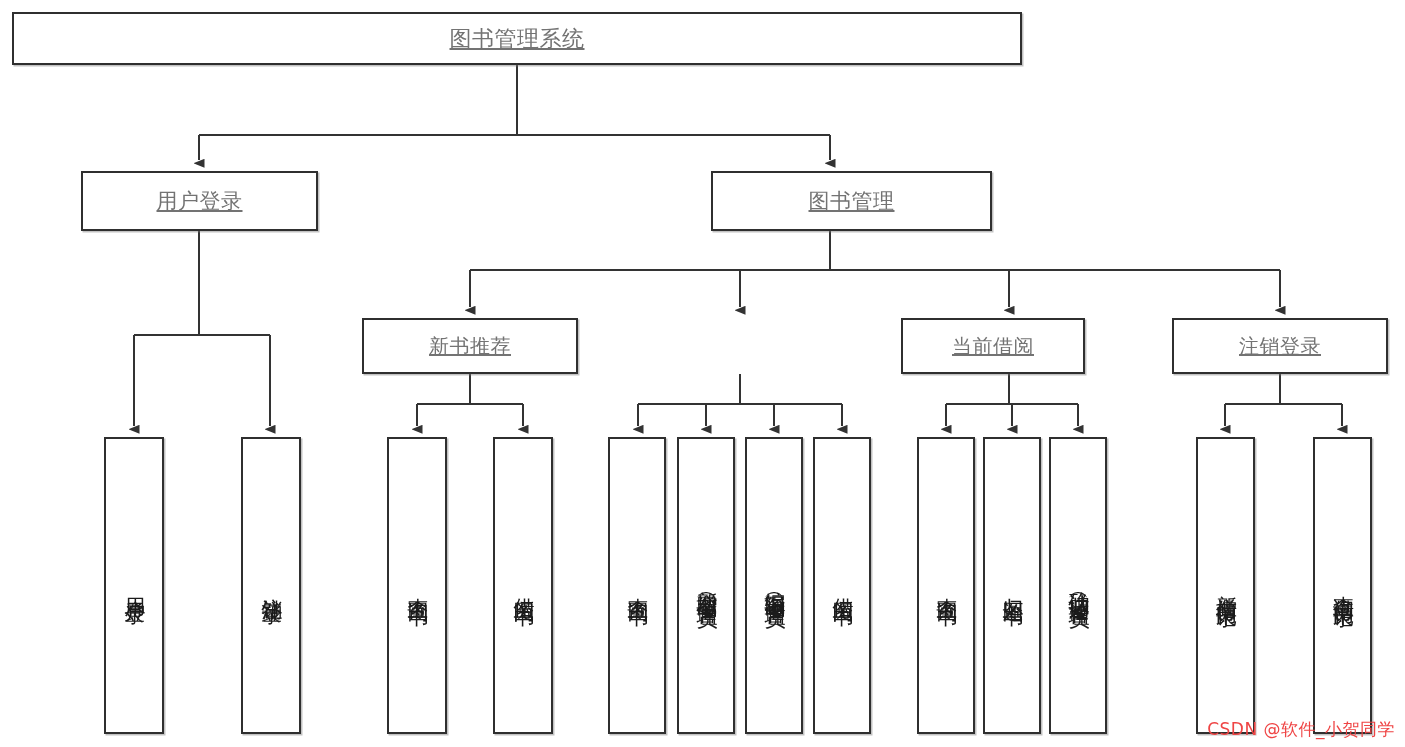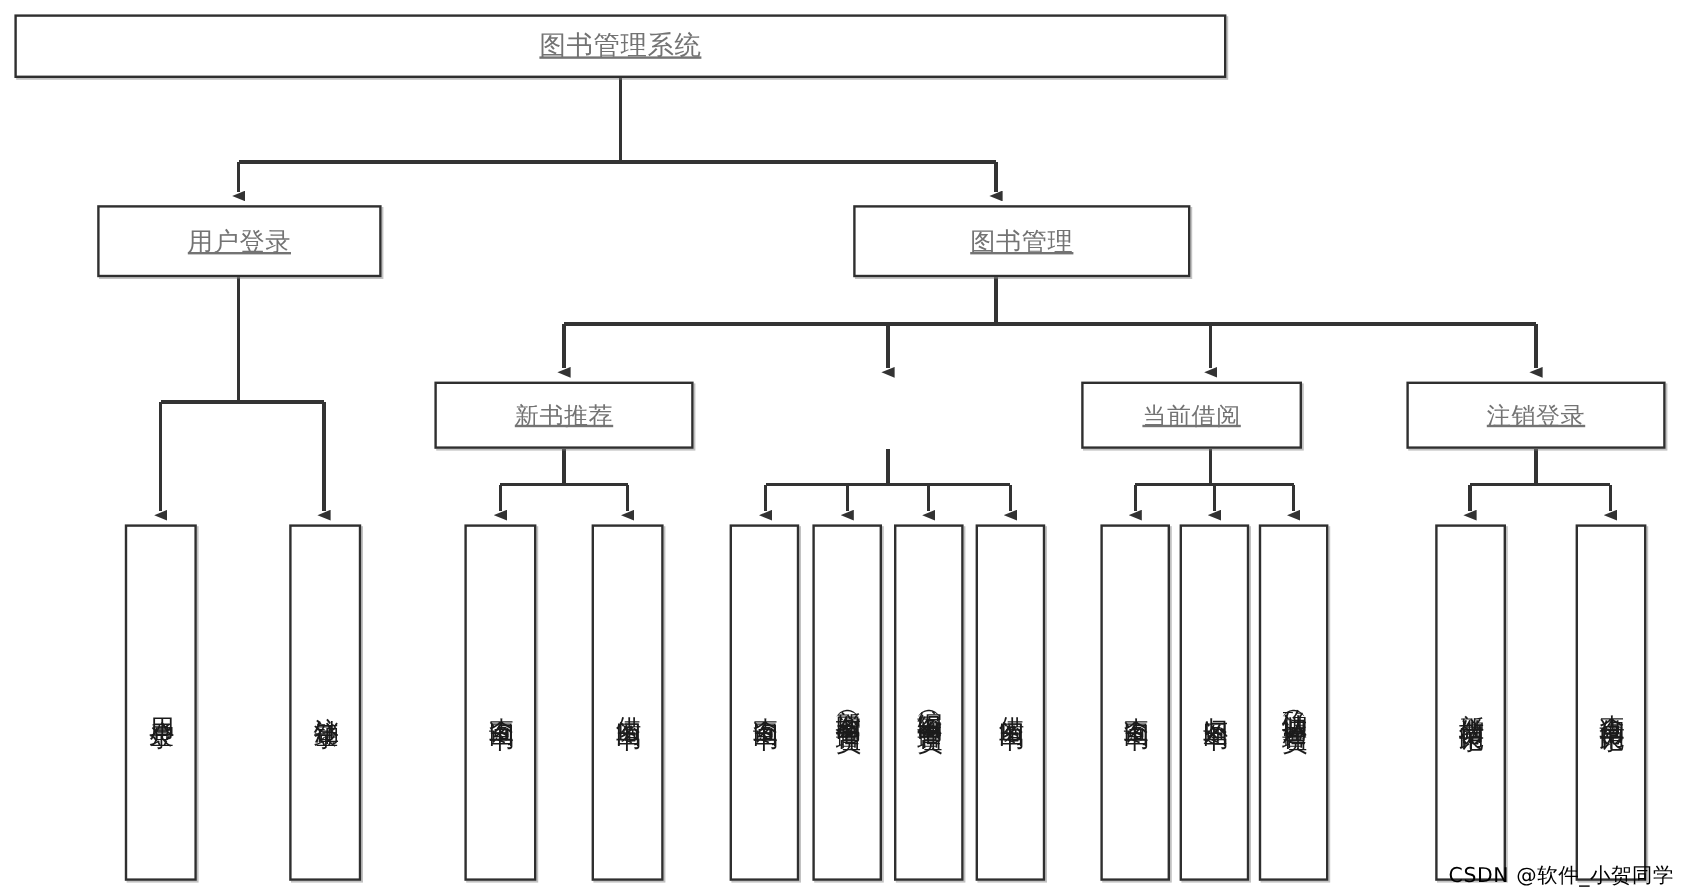--- a/index.html
+++ b/index.html
@@ -75,7 +75,7 @@
     right:10px;
     bottom:6px;
     font-size:17px;
-    color:#000000;
+    color:#ef4444;
     letter-spacing:.5px;
     white-space:nowrap;
     user-select:none;

